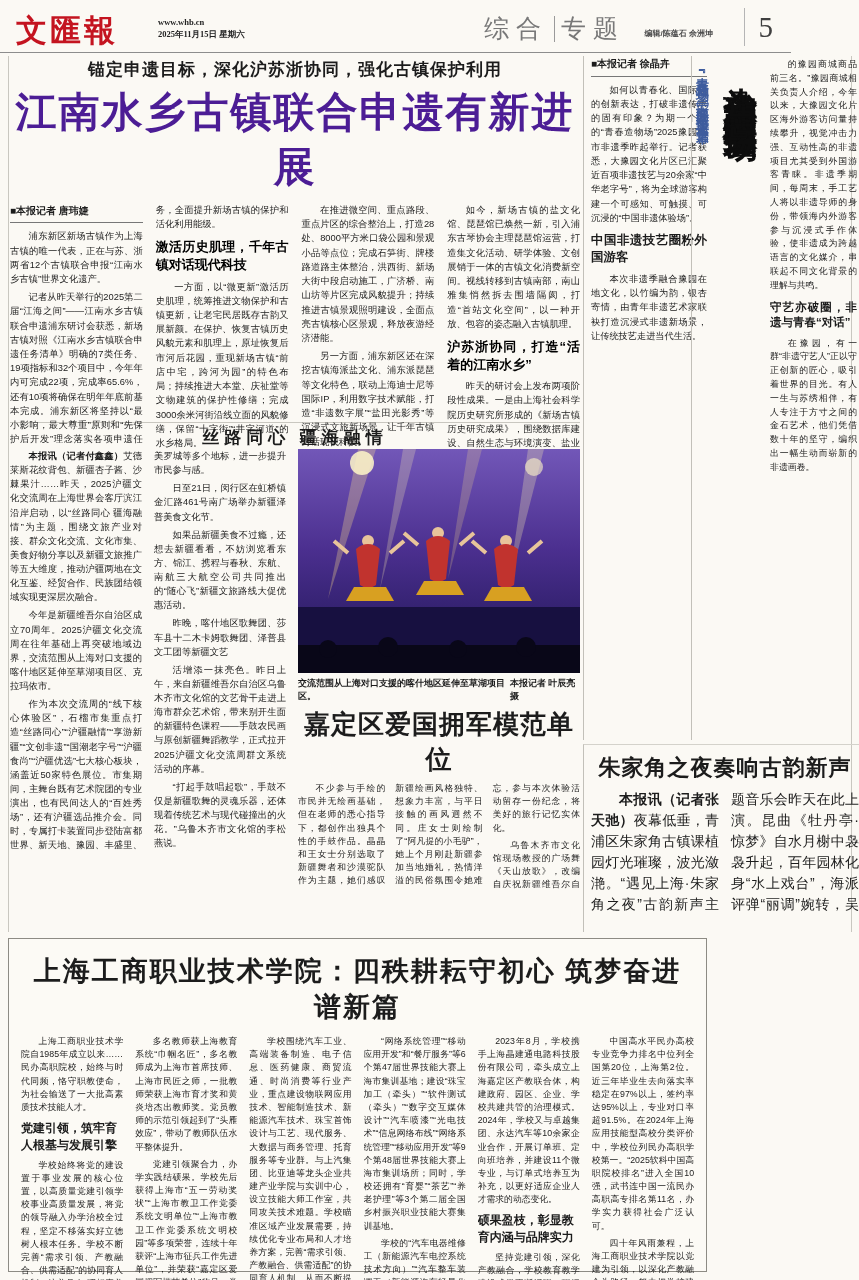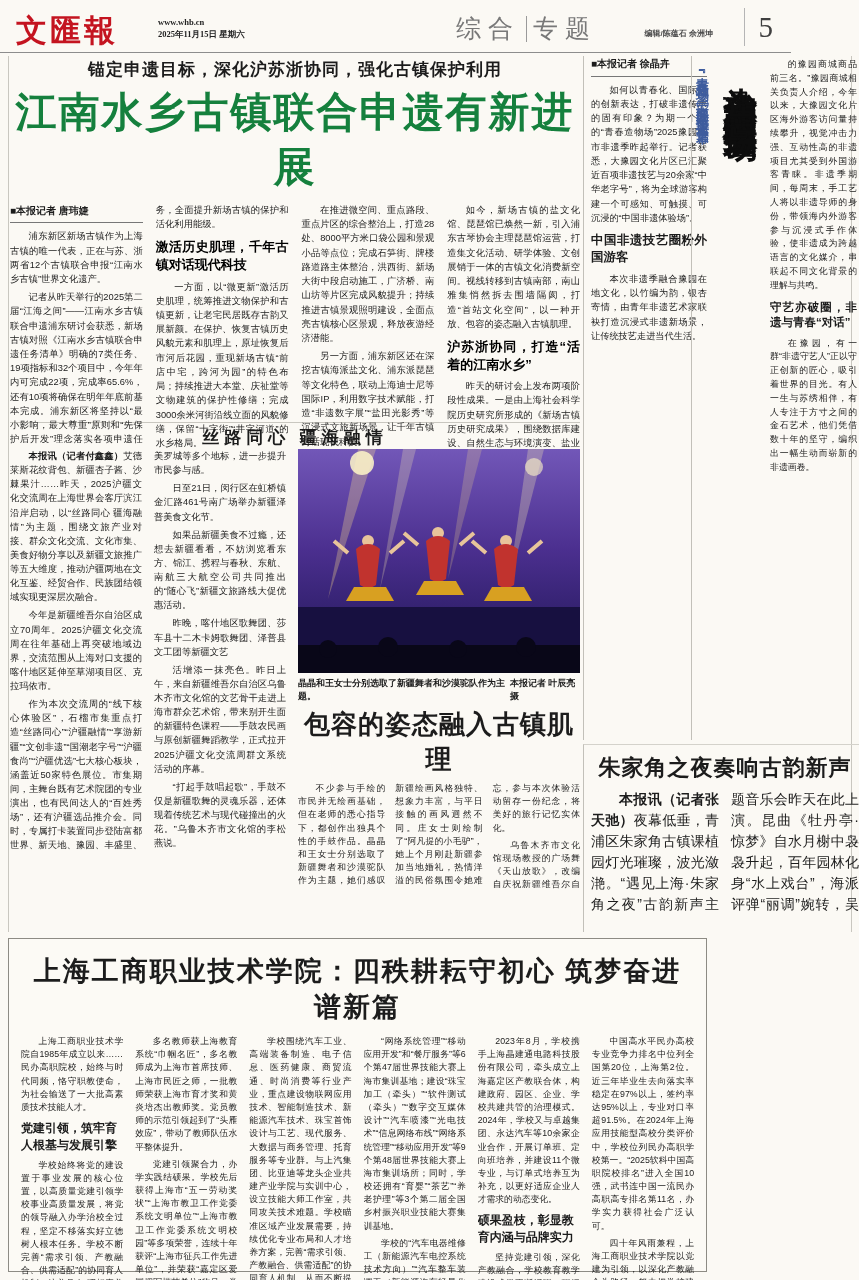--- a/index.html
+++ b/index.html
@@ -12,7 +12,7 @@
         font-size:31px;font-weight:bold;color:#c41420;letter-spacing:3px;}
   .mh-meta{position:absolute;left:158px;top:16px;font-family:"Liberation Serif","DejaVu Serif",serif;
         font-size:8.5px;font-weight:bold;color:#222;line-height:1.45;}
-  .section-label{position:absolute;left:456px;top:12px;font-size:25px;color:#787878;
+  .section-label{position:absolute;left:484px;top:12px;font-size:25px;color:#787878;
         letter-spacing:7px;display:flex;align-items:center;gap:6px;}
   .section-label .bar{width:1px;height:26px;background:#9a9a9a;display:inline-block;}
   .editors{position:absolute;right:78px;top:28px;font-size:8px;color:#4c4c4c;font-weight:bold;}

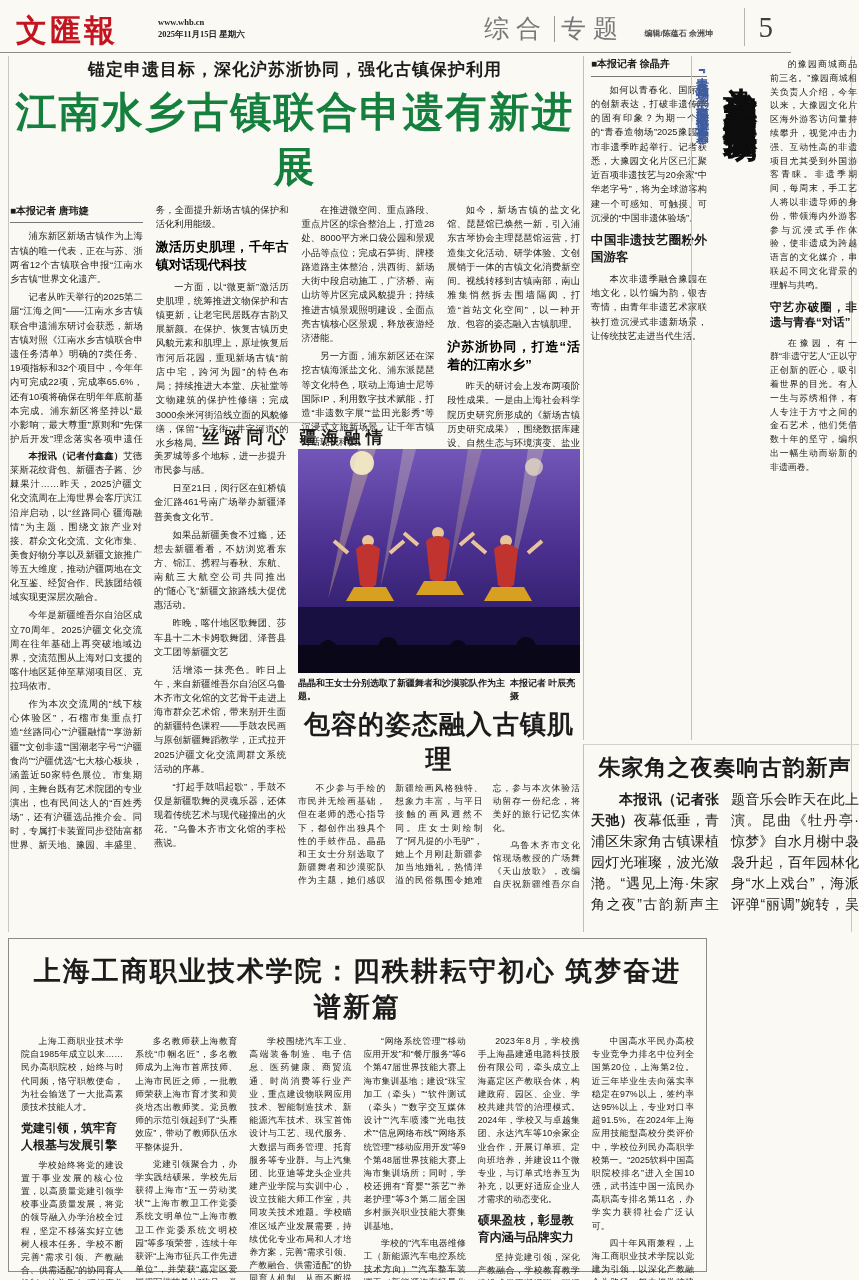--- a/index.html
+++ b/index.html
@@ -28,7 +28,7 @@
   
   .blockA{position:absolute;left:10px;top:56px;width:570px;height:368px;}
   .a-kicker{text-align:center;font-size:17px;font-weight:bold;letter-spacing:1px;margin-top:2px;}
-  .a-headline{text-align:center;font-size:41px;font-weight:900;letter-spacing:2px;margin:4px 0 8px 0;color:#15803d;}
+  .a-headline{text-align:center;font-size:41px;font-weight:900;letter-spacing:2px;margin:4px 0 8px 0;color:#4c1d95;}
   .a-body{column-count:4;column-gap:13px;height:268px;overflow:hidden;font-size:9.3px;line-height:1.53;}
   .subhead{font-weight:bold;font-size:13px;line-height:1.35;margin:7px 0 6px 0;color:#000;}
   

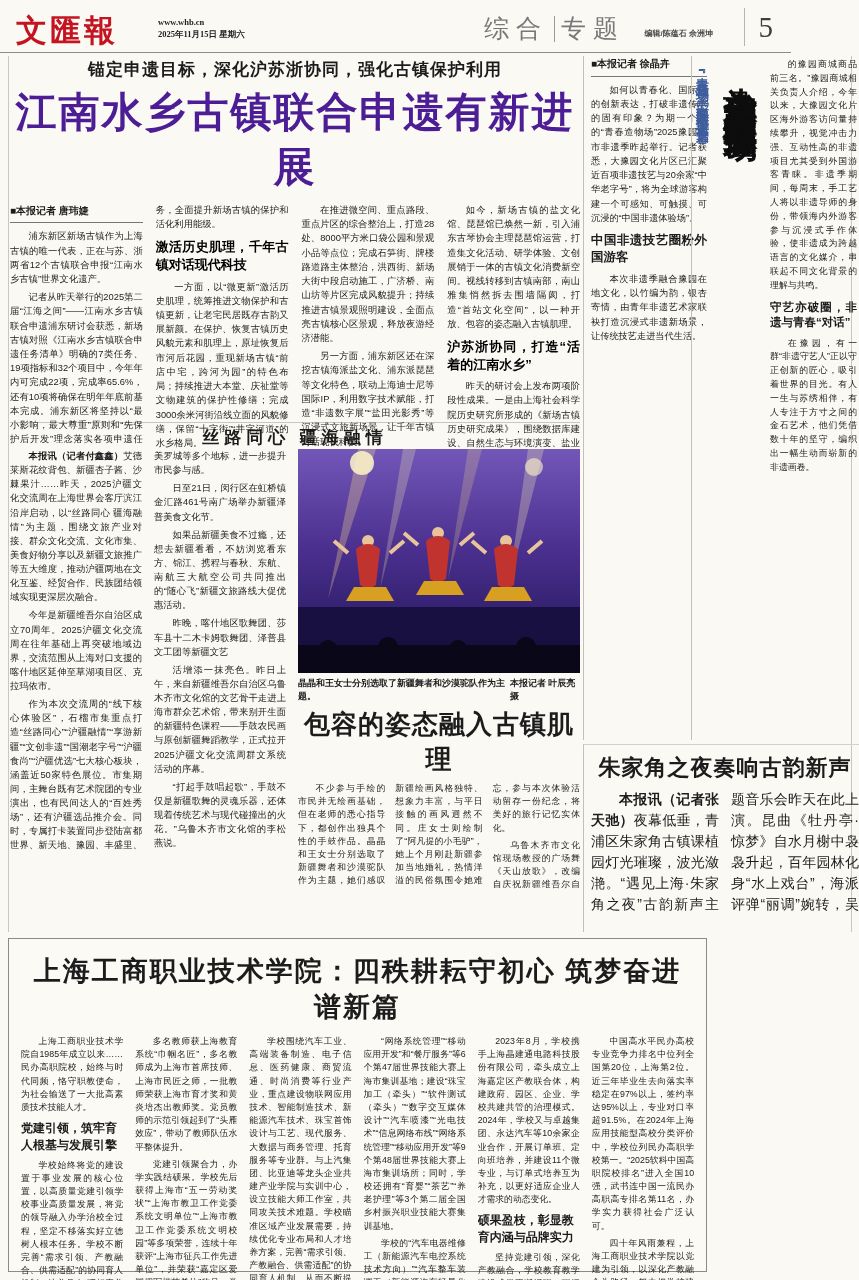--- a/index.html
+++ b/index.html
@@ -163,7 +163,7 @@
             <circle cx="228" cy="198" r="10" fill="#090718"></circle>
         </svg>
         <div class="caption">
-          <span>晶晶和王女士分别选取了新疆舞者和沙漠驼队作为主题。</span>
+          <span>交流范围从上海对口支援的喀什地区延伸至草湖项目区。</span>
           <span>本报记者 叶辰亮摄</span>
         </div>
         <div class="sub-headline">包容的姿态融入古镇肌理</div>

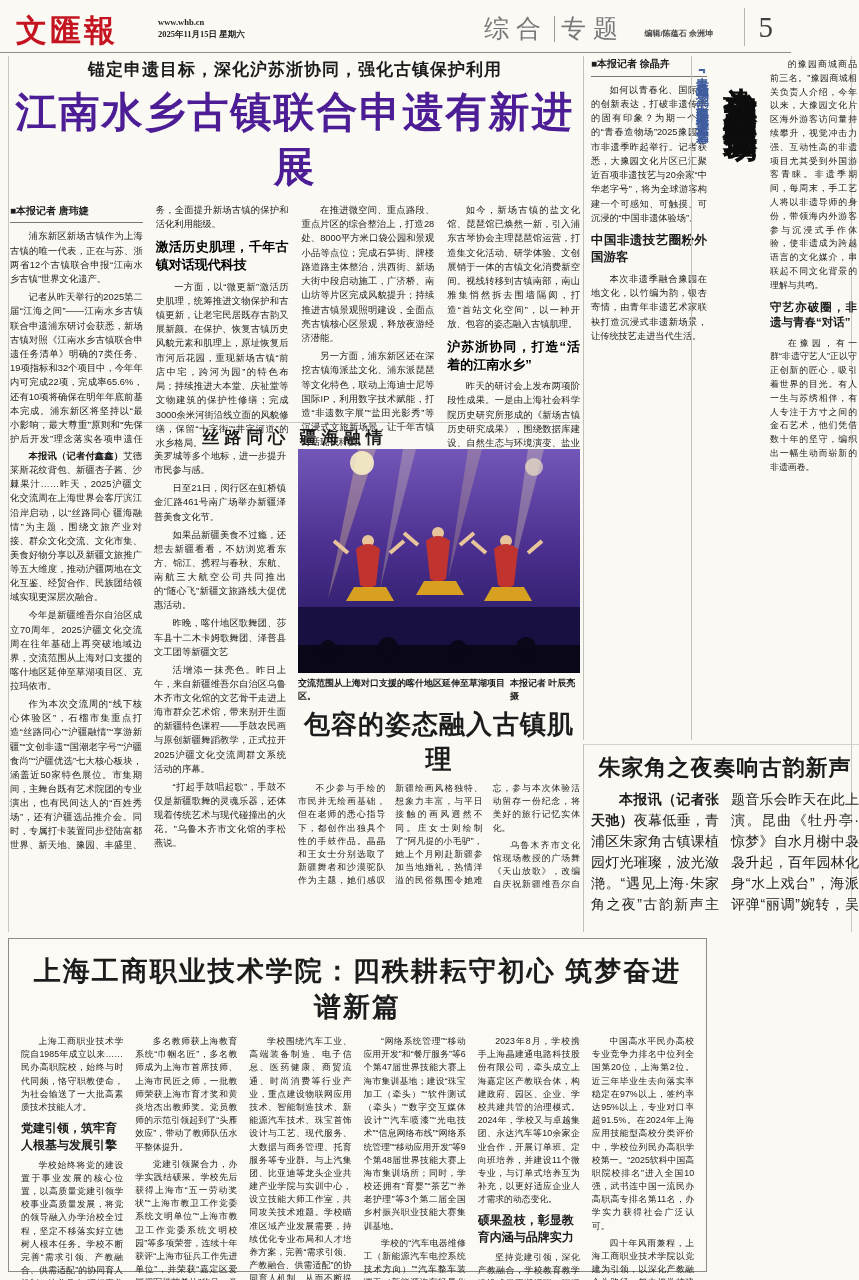--- a/index.html
+++ b/index.html
@@ -166,7 +166,7 @@
           <span>交流范围从上海对口支援的喀什地区延伸至草湖项目区。</span>
           <span>本报记者 叶辰亮摄</span>
         </div>
-        <div class="sub-headline">包容的姿态融入古镇肌理</div>
+        <div class="sub-headline">嘉定区爱国拥军模范单位</div>
         <div class="sub-body jt">
           <p class="body">不少参与手绘的市民并无绘画基础，但在老师的悉心指导下，都创作出独具个性的手鼓作品。晶晶和王女士分别选取了新疆舞者和沙漠驼队作为主题，她们感叹新疆绘画风格独特、想象力丰富，与平日接触的画风迥然不同。庄女士则绘制了“阿凡提的小毛驴”，她上个月刚赴新疆参加当地婚礼，热情洋溢的民俗氛围令她难忘，参与本次体验活动留存一份纪念，将美好的旅行记忆实体化。</p>
           <p class="body">乌鲁木齐市文化馆现场教授的广场舞《天山放歌》，改编自庆祝新疆维吾尔自治区成立70周年的经典歌曲，融合汉、回、维吾尔、哈萨克、塔吉克五个民族的舞蹈语汇，配合激昂旋律，既展现新疆的壮美山河，也具象化演绎出“各民族像石榴籽一样紧紧抱在一起”的团结图景。</p>

